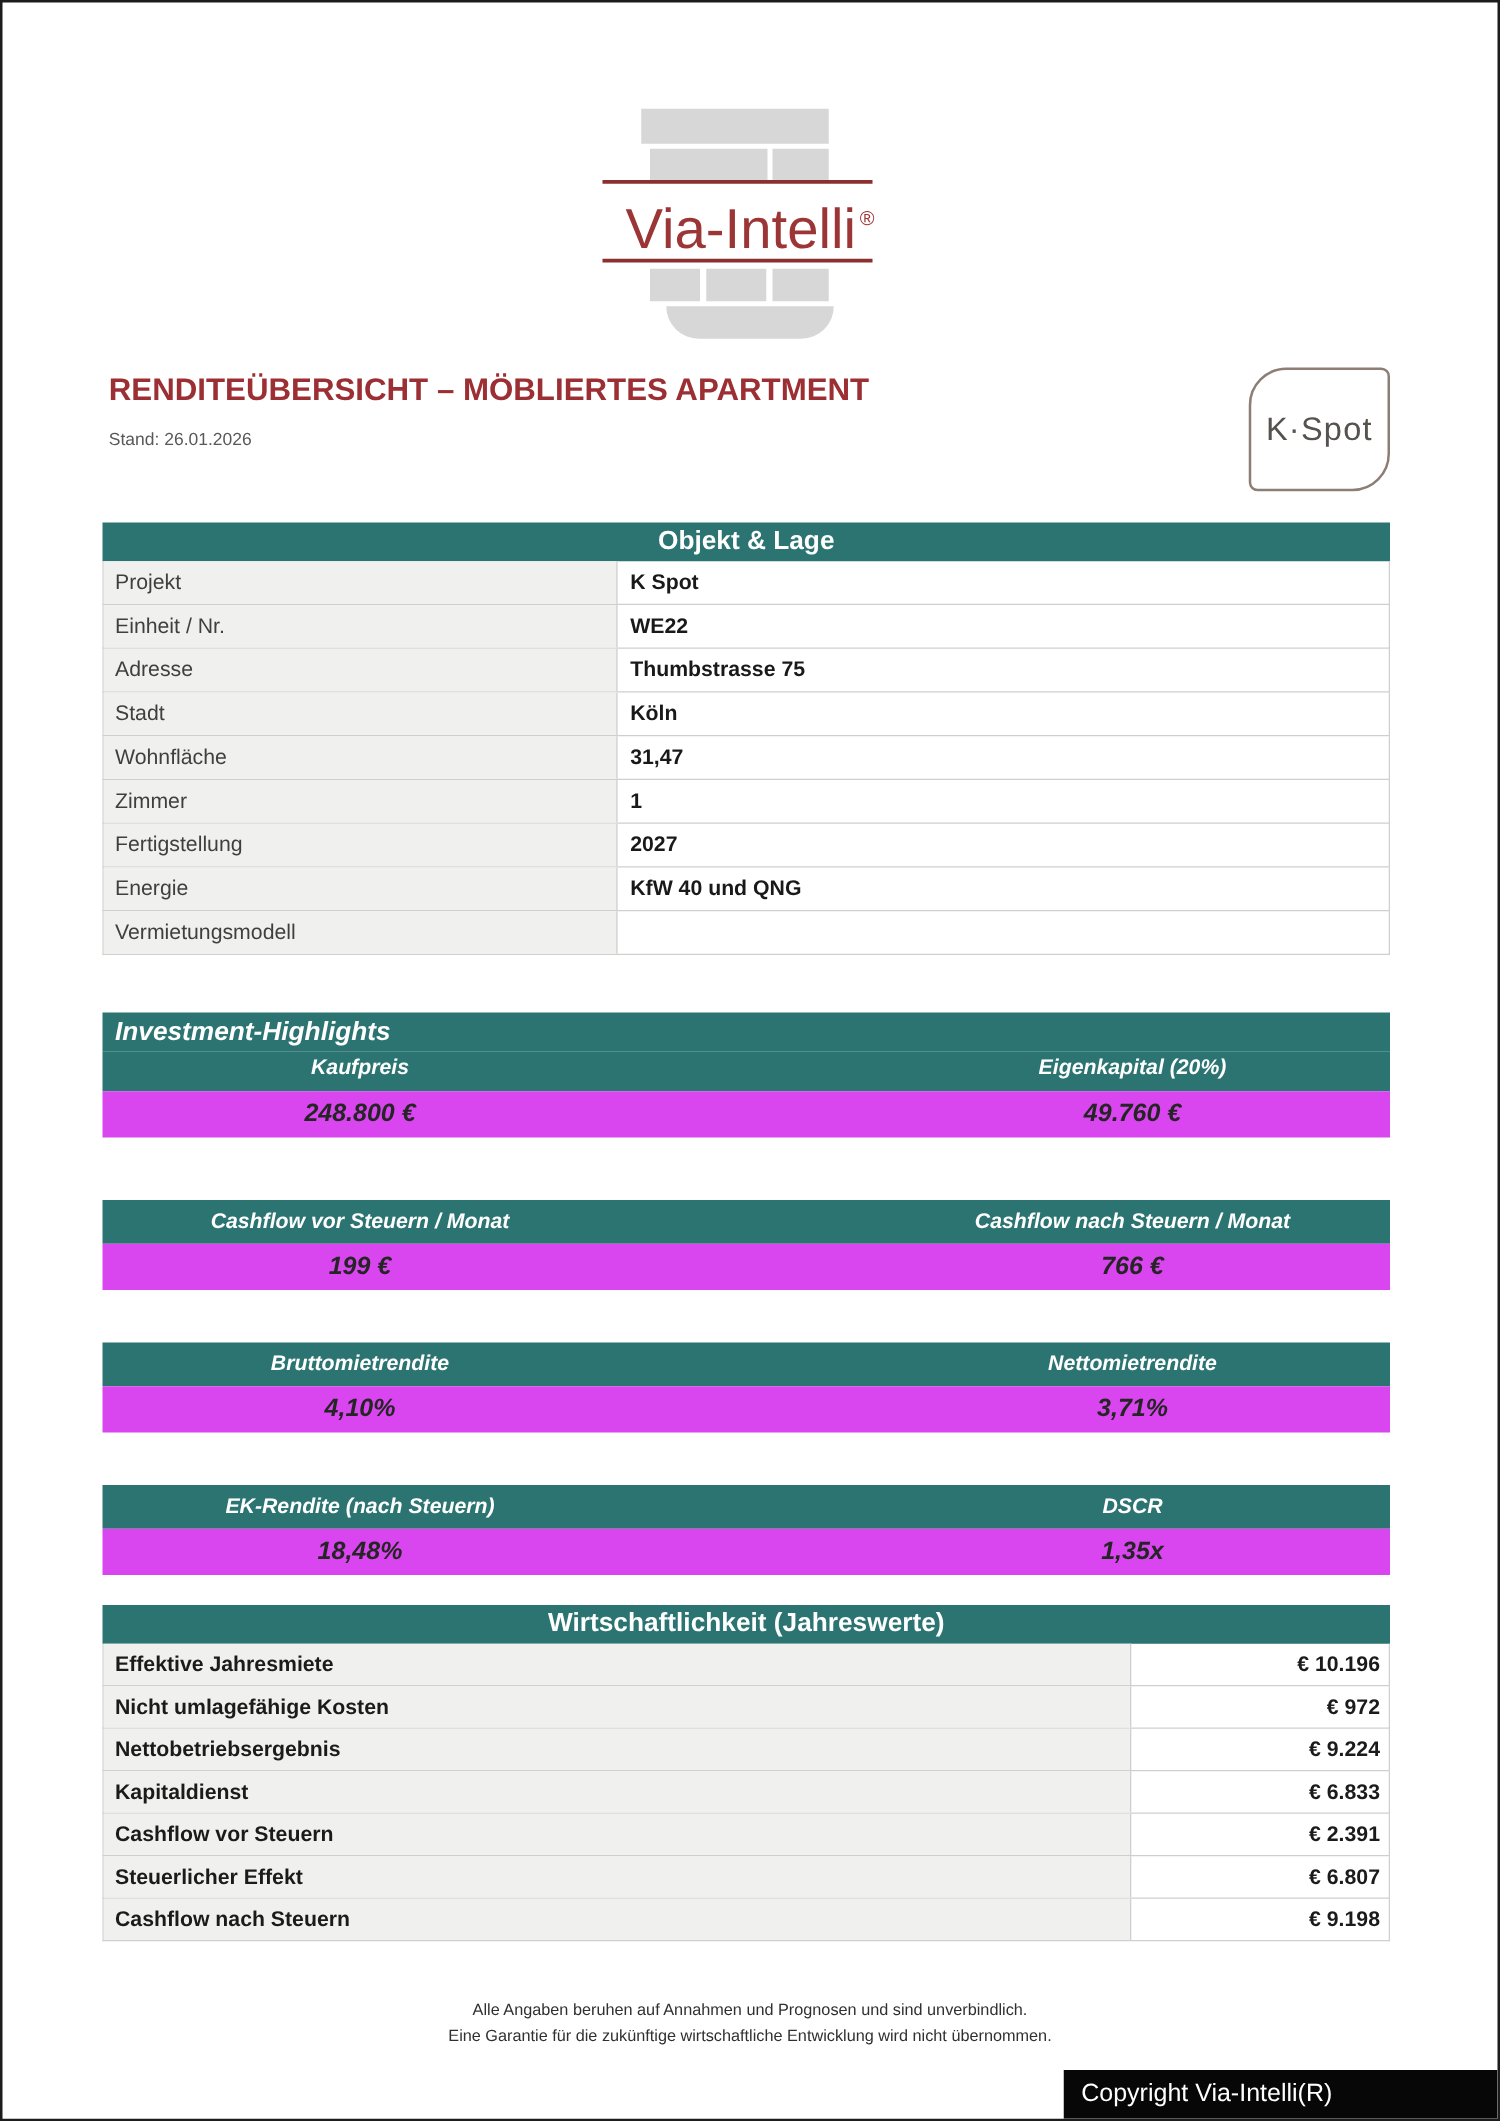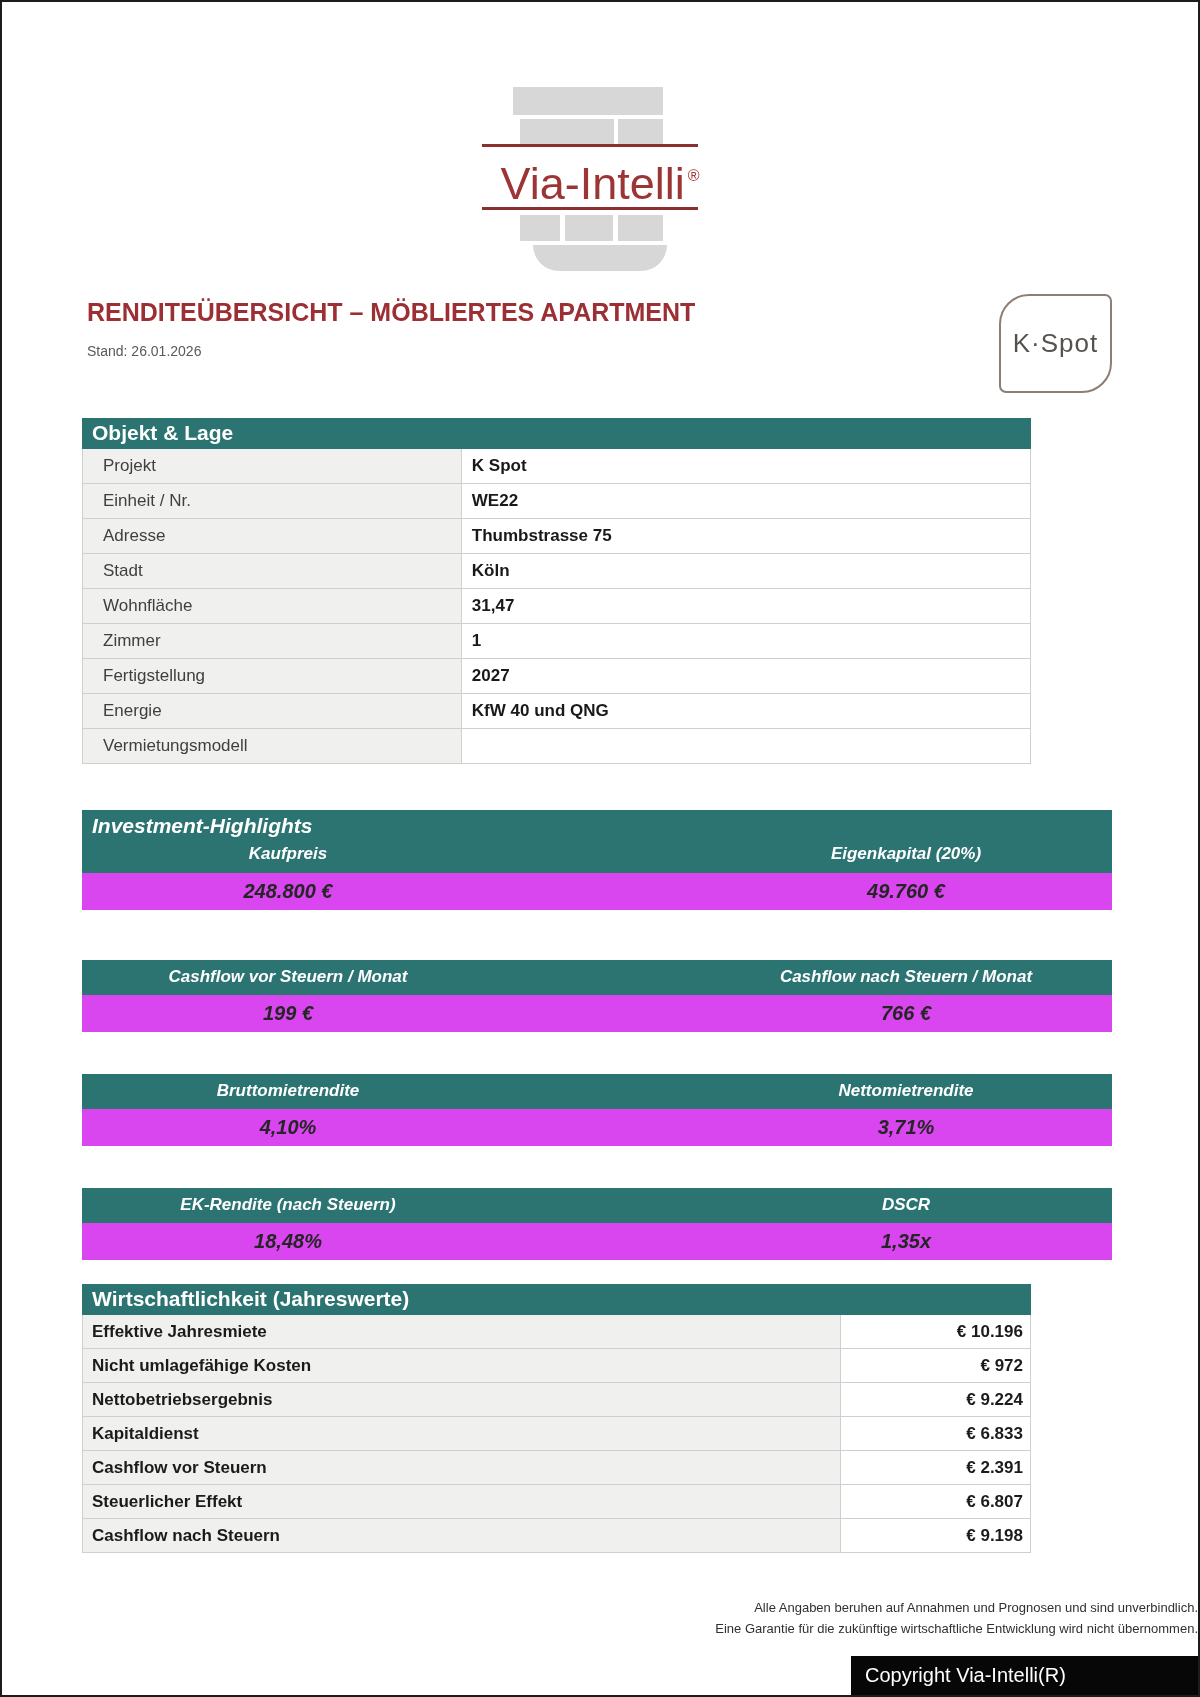--- a/index.html
+++ b/index.html
@@ -33,7 +33,7 @@
     display:flex;align-items:center;justify-content:center;background:#fff;
     font-size:26px;letter-spacing:1px;color:#56524e;}
   
-  .sheet{width:949px;margin-left:80px;}
+  .sheet{width:1030px;margin-left:80px;text-align:center;}
   .section-bar{background:#2b7472;color:#ffffff;font-weight:bold;font-size:21px;
     line-height:22px;padding:4px 10px 5px;box-sizing:border-box;}
   

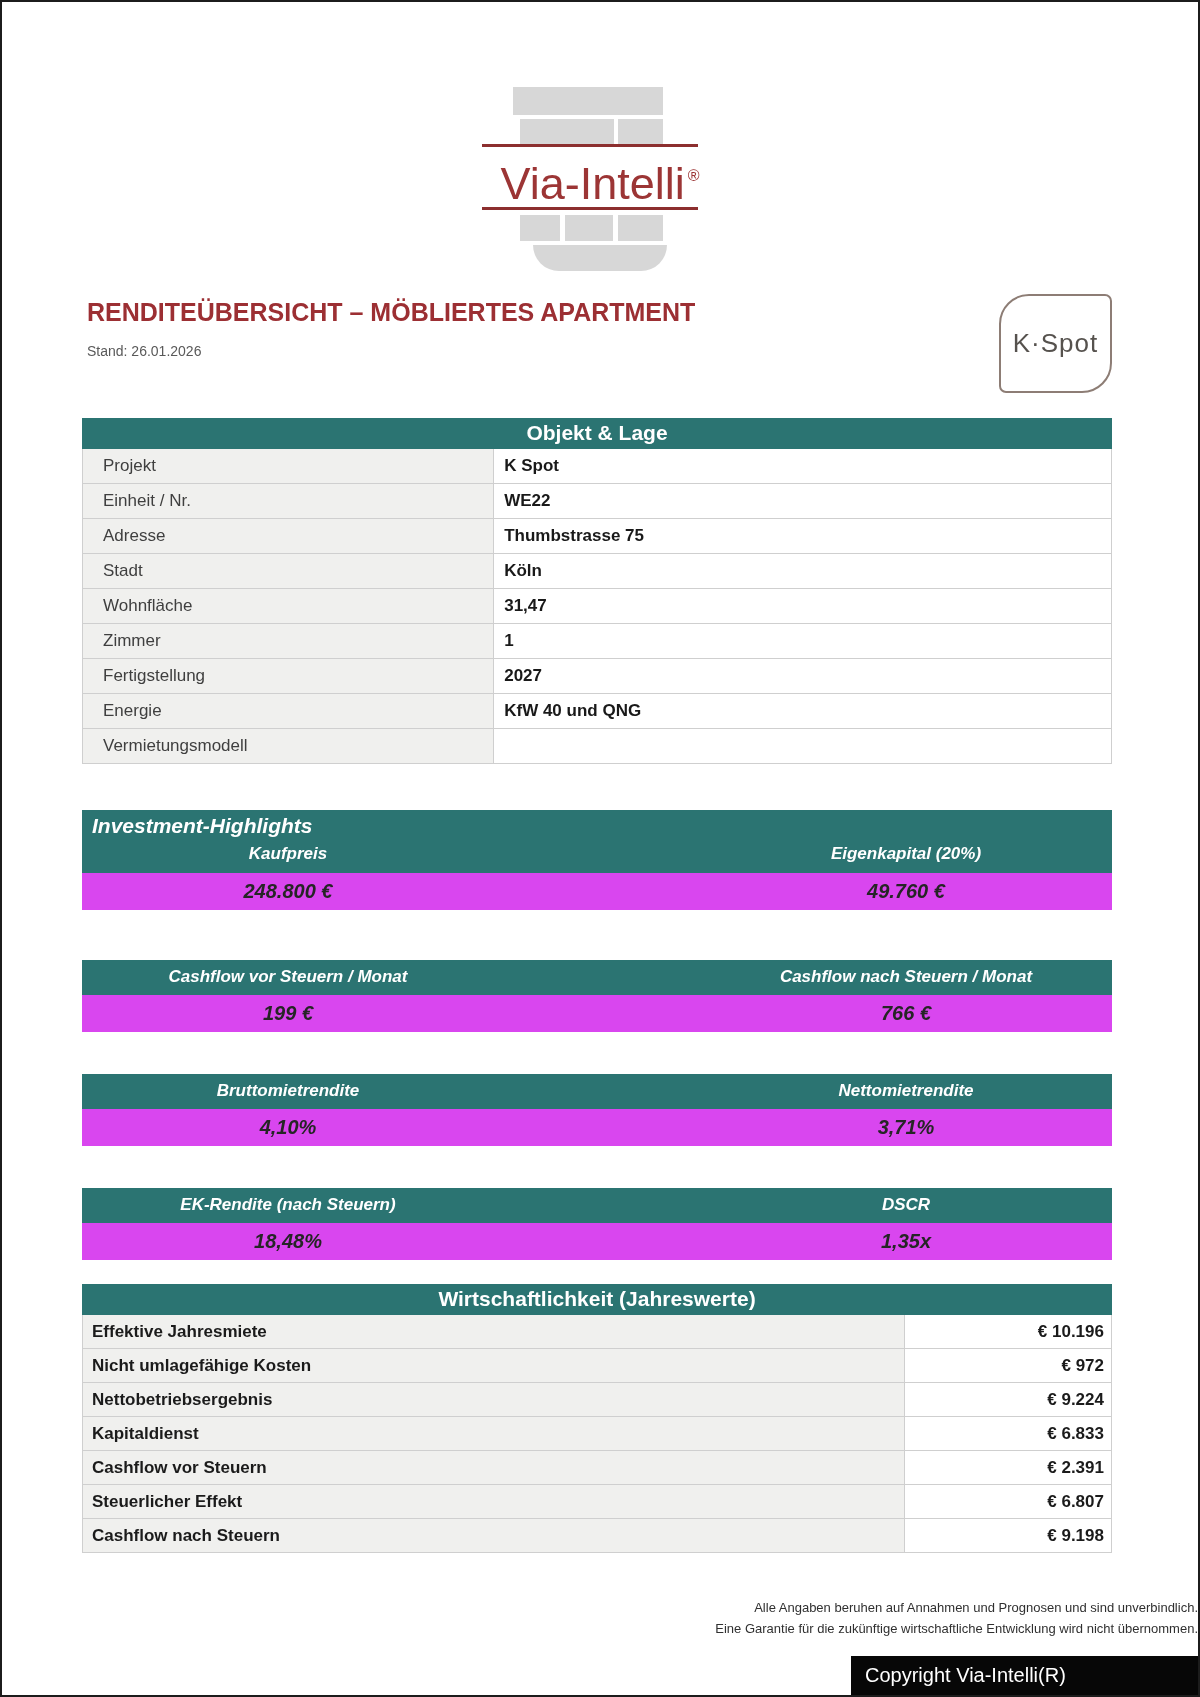--- a/index.html
+++ b/index.html
@@ -40,7 +40,7 @@
   .objekt{margin-top:55px;}
   .o-row{display:flex;height:35px;border:solid #cfcfcf;border-width:0 1px 1px 1px;box-sizing:border-box;}
   .o-label{width:40%;background:#f0f0ee;border-right:1px solid #cfcfcf;display:flex;
-    align-items:center;padding-left:20px;font-size:17px;color:#3f3f3f;box-sizing:border-box;}
+    align-items:center;padding-left:9px;font-size:17px;color:#3f3f3f;box-sizing:border-box;}
   .o-value{flex:1;display:flex;align-items:center;padding-left:10px;font-weight:bold;
     font-size:17px;color:#191919;}
   

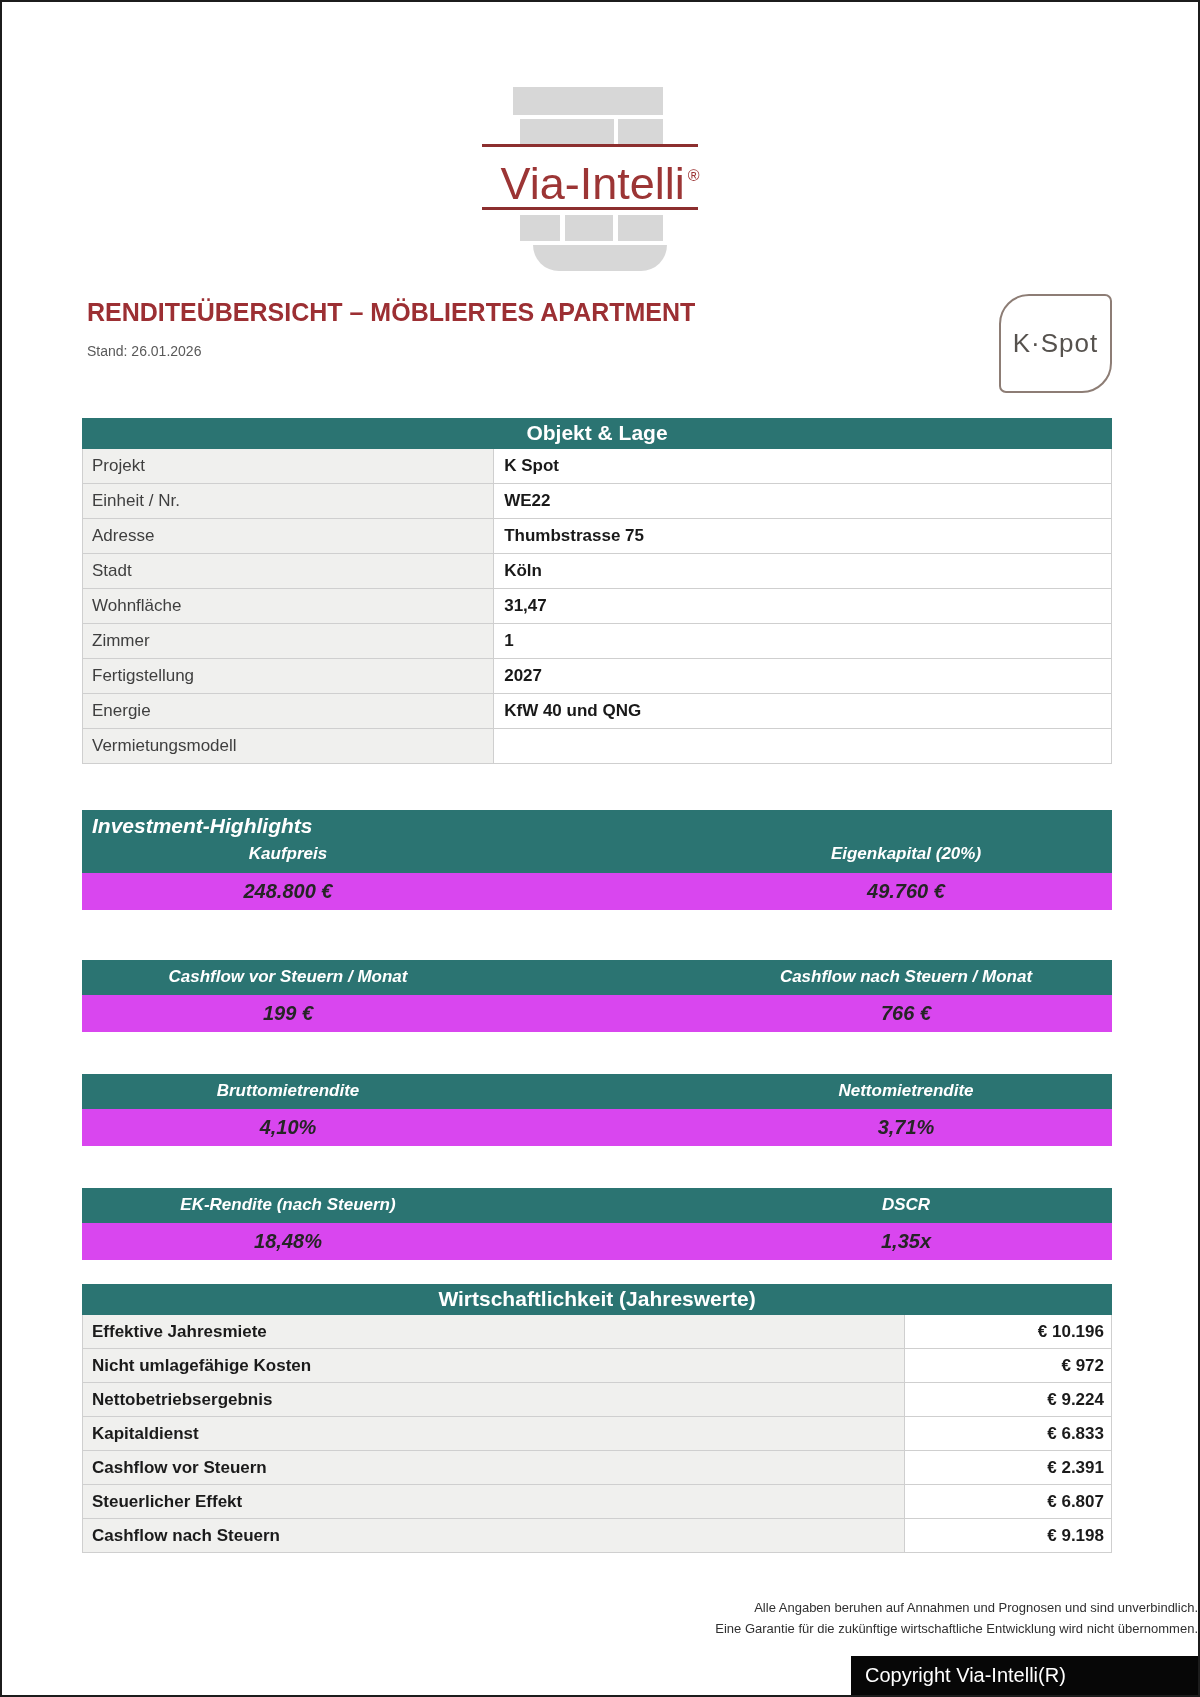--- a/index.html
+++ b/index.html
@@ -65,7 +65,7 @@
   .w-value{flex:1;display:flex;align-items:center;justify-content:flex-end;
     padding-right:7px;font-weight:bold;font-size:17px;color:#1b1b1b;}
   
-  .disclaimer{margin-top:44px;text-align:right;font-size:13px;line-height:21px;color:#303030;}
+  .disclaimer{margin-top:44px;text-align:center;font-size:13px;line-height:21px;color:#303030;}
   .copyright-bar{position:absolute;right:0;bottom:0;width:347px;height:39px;background:#070707;
     color:#ffffff;display:flex;align-items:center;padding-left:14px;box-sizing:border-box;
     font-size:20px;}

